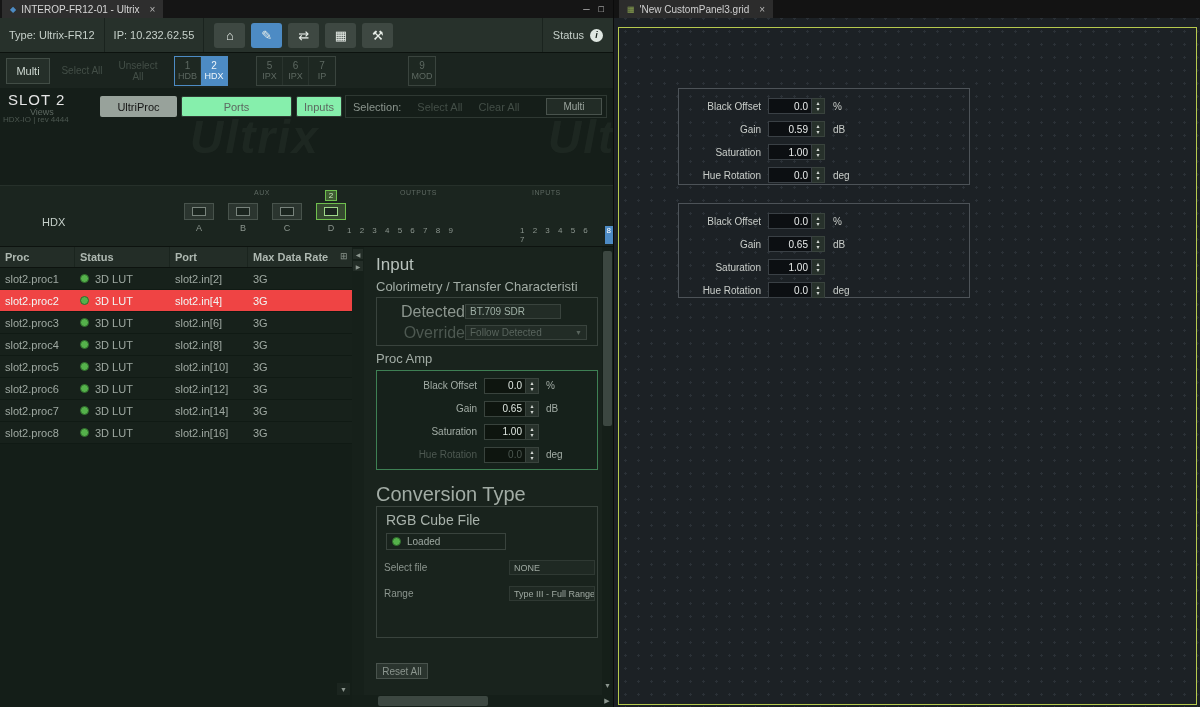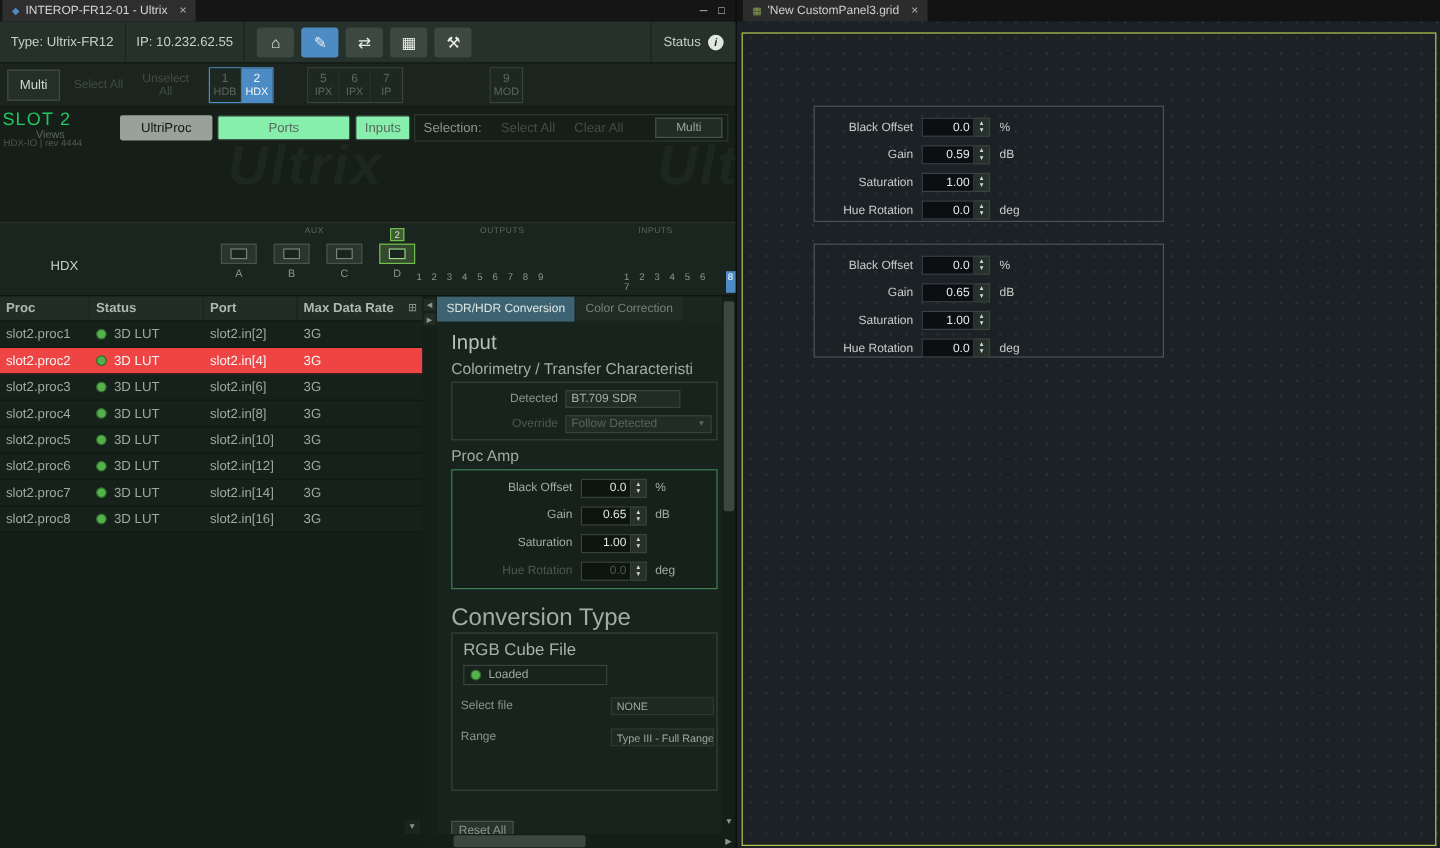--- a/index.html
+++ b/index.html
@@ -40,7 +40,7 @@
 
   .slotarea{position:absolute;left:0;top:88px;width:613px;height:97px;background:#151e19;overflow:hidden}
   .wm{position:absolute;font-size:46px;font-weight:bold;font-style:italic;color:rgba(190,215,200,0.05);letter-spacing:2px;pointer-events:none}
-  .slot-title{position:absolute;left:2px;top:3px;font-size:15px;color:#22c55e;letter-spacing:1px}
+  .slot-title{position:absolute;left:8px;top:3px;font-size:15px;color:#e5e5e5;letter-spacing:1px}
   .views{position:absolute;left:30px;top:19px;font-size:9px;color:#5d6861}
   .rev{position:absolute;left:3px;top:27px;font-size:8px;color:#4d5851}
   .viewbtn{position:absolute;top:8px;height:21px;font-size:11px;display:flex;align-items:center;justify-content:center;border-radius:2px}

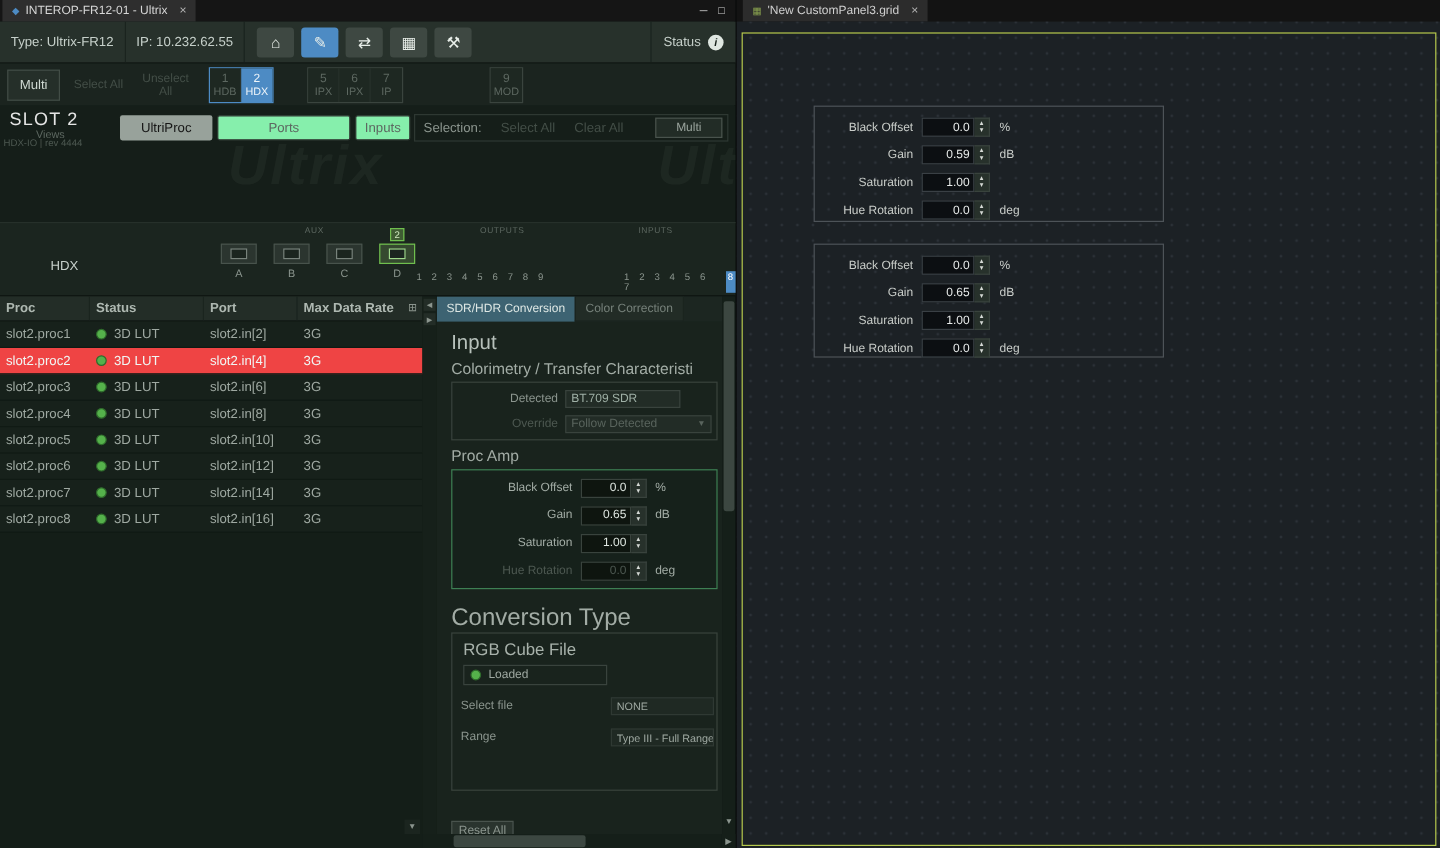--- a/index.html
+++ b/index.html
@@ -364,10 +364,6 @@
     </div>
 
     <div class="props">
-      <div class="ptabs">
-        <div class="ptab selt">SDR/HDR Conversion</div>
-        <div class="ptab nrmt">Color Correction</div>
-      </div>
       <div class="pbody">
         <div class="hInput">Input</div>
         <div class="hSub hColor">Colorimetry / Transfer Characteristi</div>

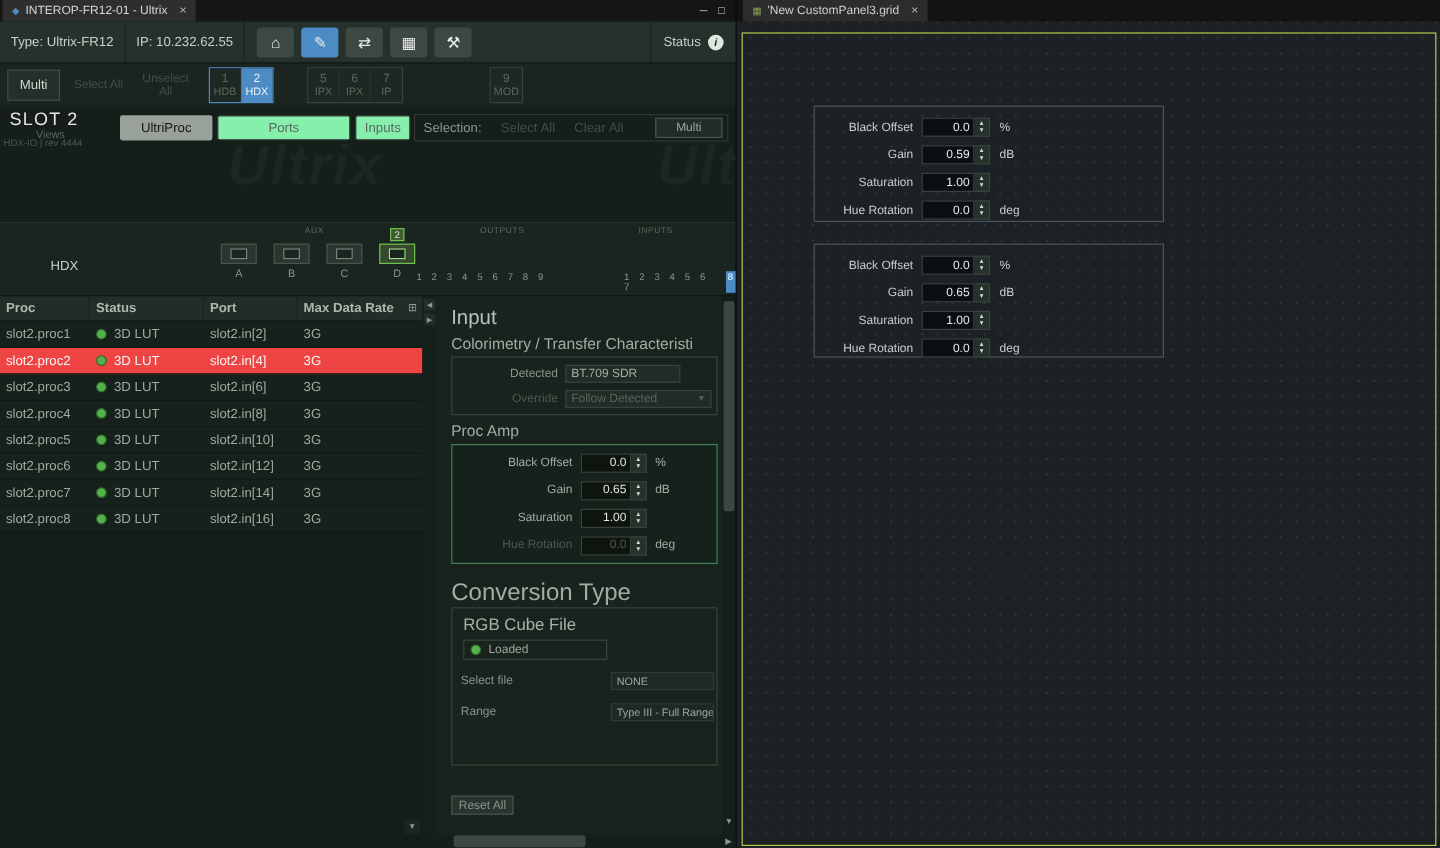--- a/index.html
+++ b/index.html
@@ -92,7 +92,7 @@
   .hConv{top:236px;font-size:20px}
   .box1{position:absolute;left:12px;top:50px;width:222px;height:49px;border:1px solid #39433d;padding-top:3px}
   .frow{display:flex;align-items:center;height:21px}
-  .flabel{width:88px;text-align:right;font-size:10px;color:#8b958e;margin-right:6px}
+  .flabel{width:88px;text-align:right;font-size:16px;color:#8b958e;margin-right:0}
   .flabel.dis{color:#4d5851}
   .ffield{height:15px;background:#222c26;border:1px solid #39433d;font-size:10px;color:#9fb0a6;display:flex;align-items:center;padding:0 4px}
   .fdet{width:96px}

